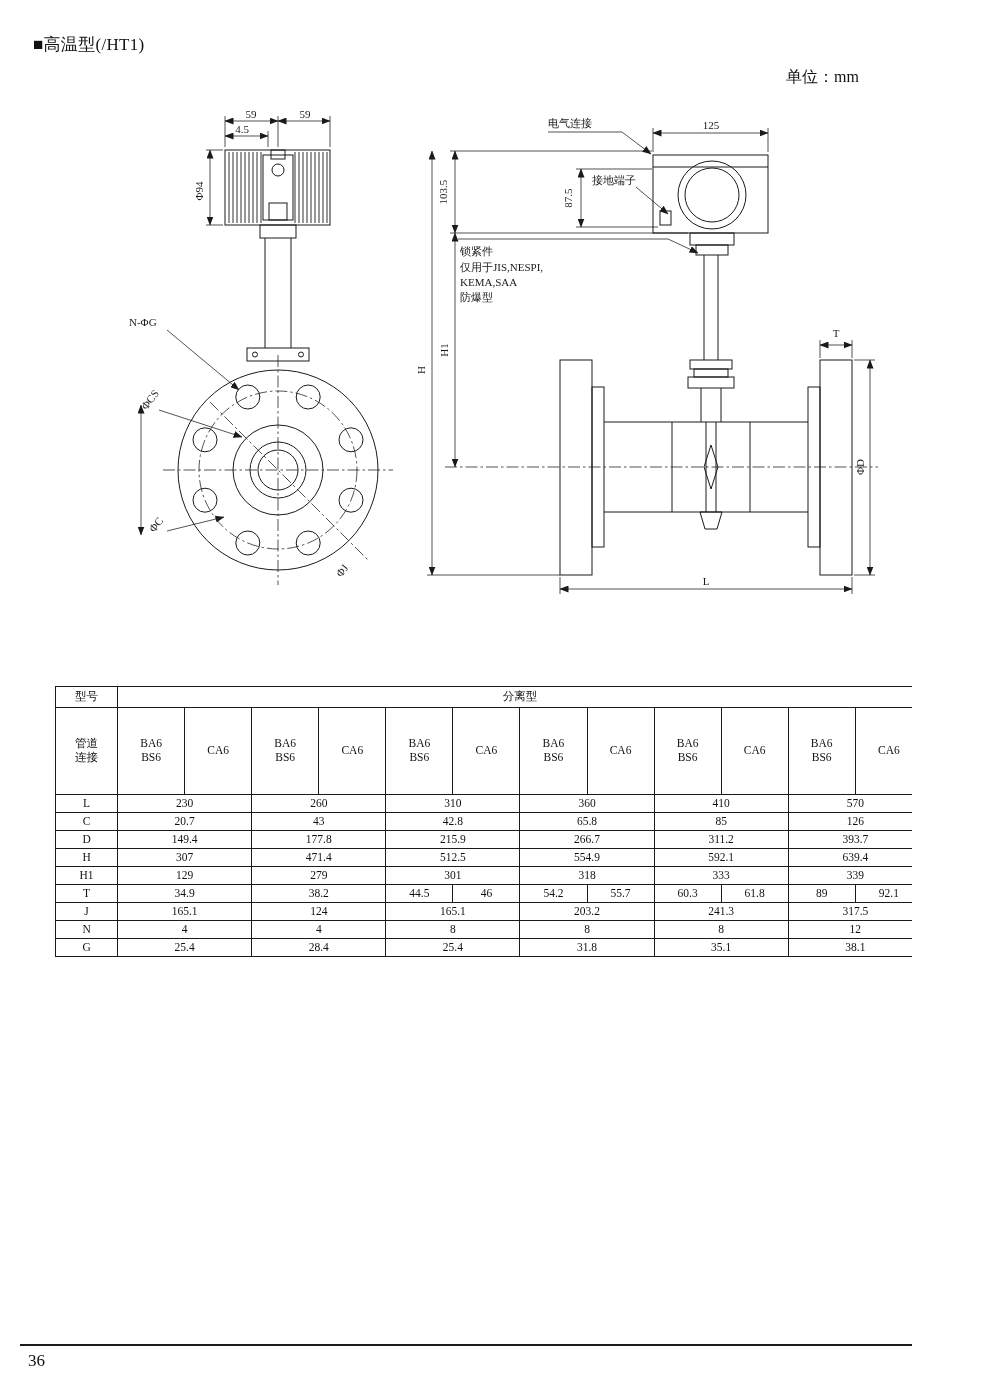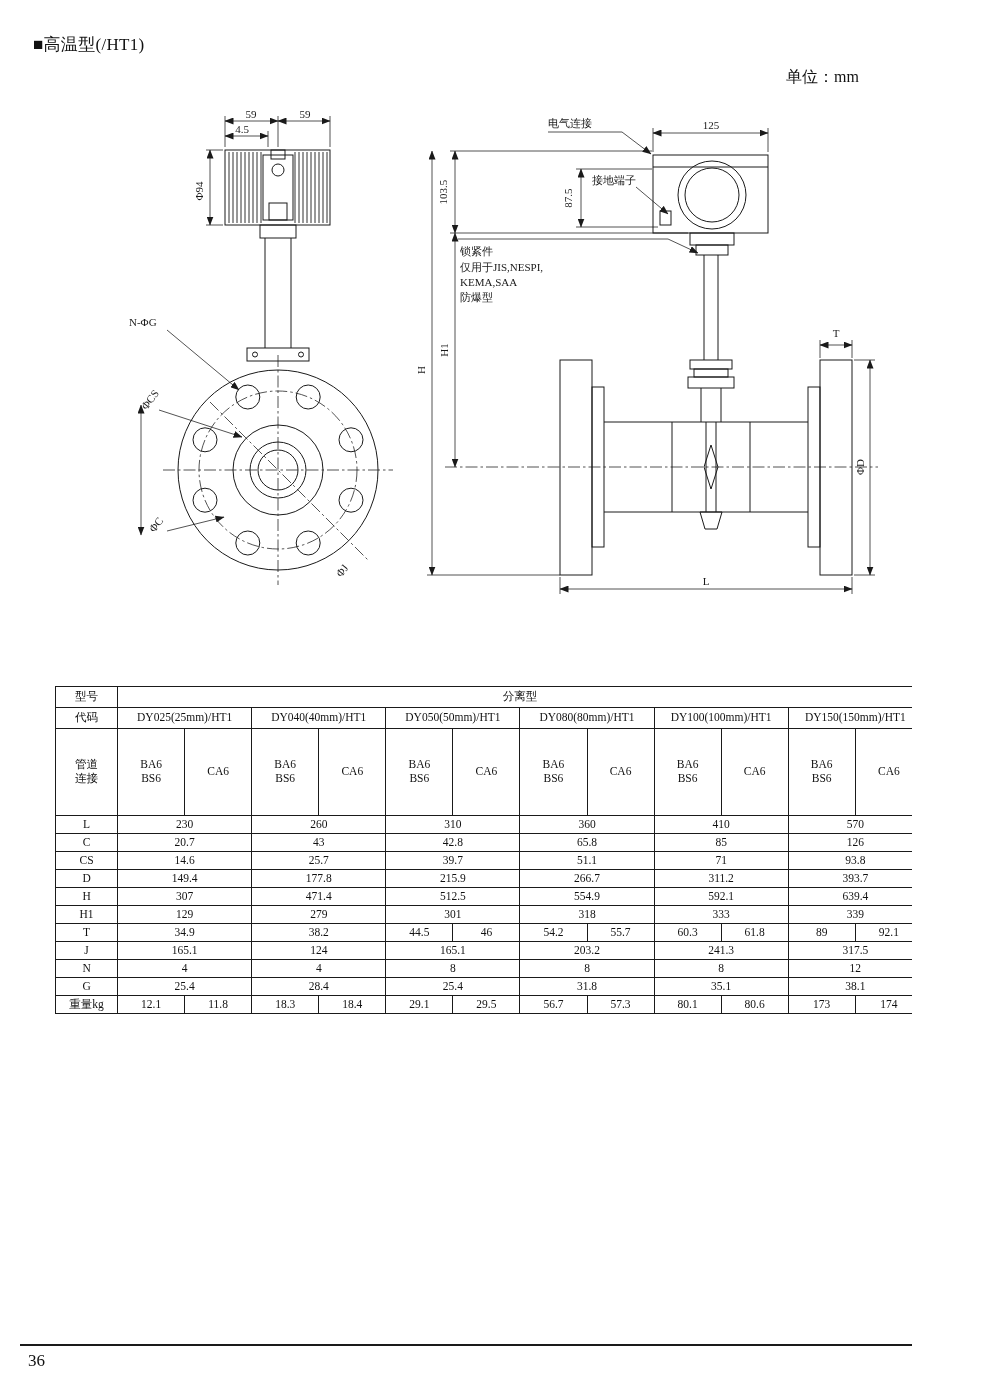--- a/index.html
+++ b/index.html
@@ -240,15 +240,6 @@
         <td>型号</td>
         <td colspan="12">分离型</td>
       </tr>
-      <tr class="hdr">
-        <td>代码</td>
-        <td colspan="2">DY025(25mm)/HT1</td>
-        <td colspan="2">DY040(40mm)/HT1</td>
-        <td colspan="2">DY050(50mm)/HT1</td>
-        <td colspan="2">DY080(80mm)/HT1</td>
-        <td colspan="2">DY100(100mm)/HT1</td>
-        <td colspan="2">DY150(150mm)/HT1</td>
-      </tr>
       <tr class="pipe" id="pipe-row">
         <td>
           <div>管道</div>

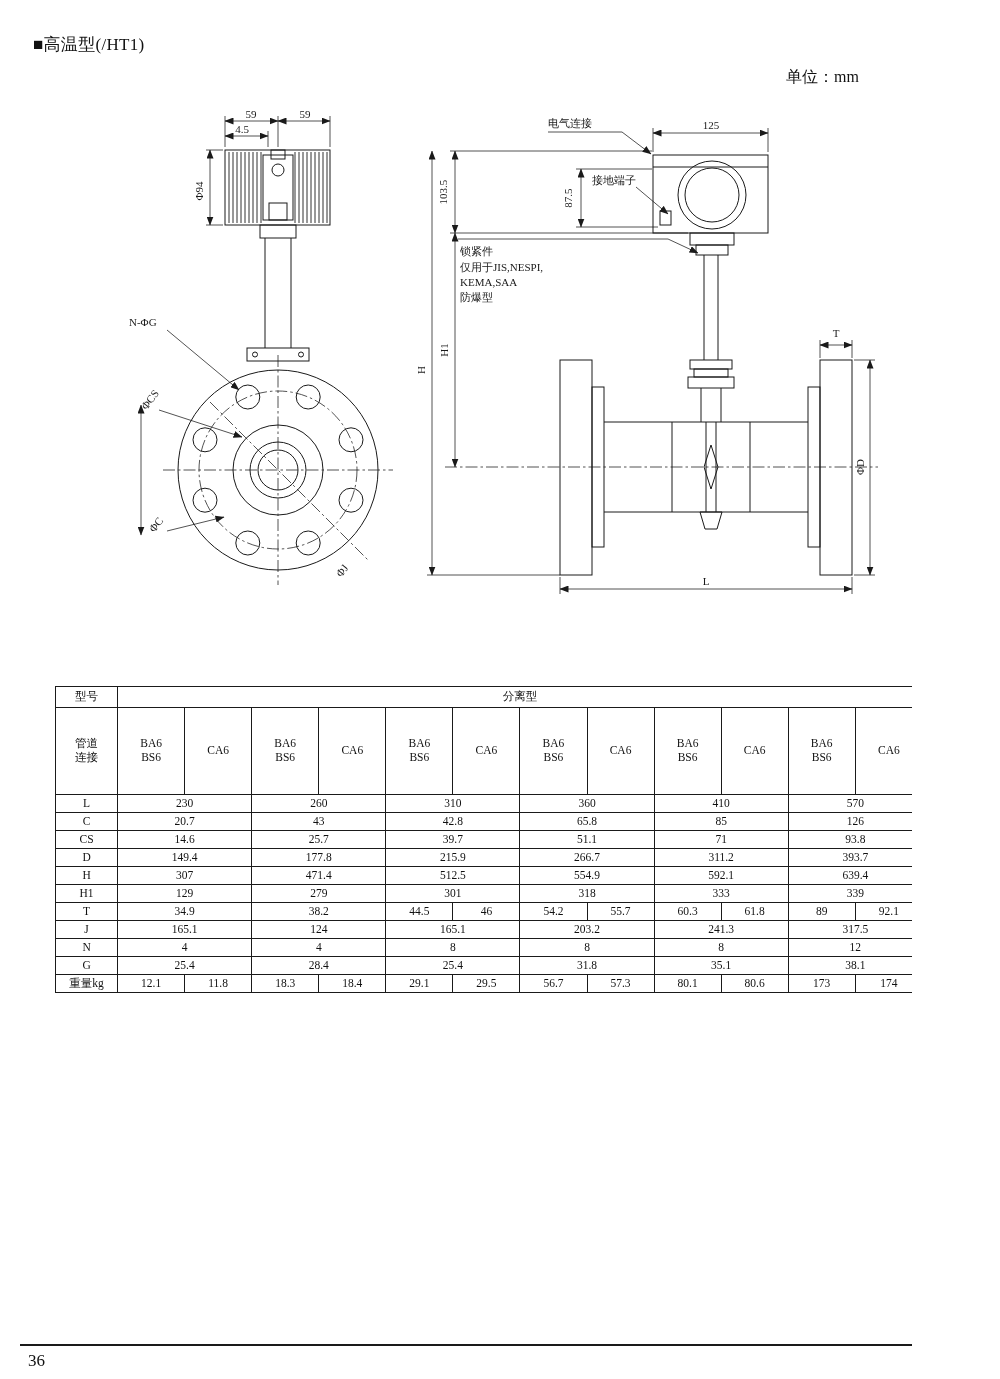--- a/index.html
+++ b/index.html
@@ -297,15 +297,6 @@
           <td colspan="2">126</td>
         </tr>
         <tr>
-          <td>CS</td>
-          <td colspan="2">14.6</td>
-          <td colspan="2">25.7</td>
-          <td colspan="2">39.7</td>
-          <td colspan="2">51.1</td>
-          <td colspan="2">71</td>
-          <td colspan="2">93.8</td>
-        </tr>
-        <tr>
           <td>D</td>
           <td colspan="2">149.4</td>
           <td colspan="2">177.8</td>

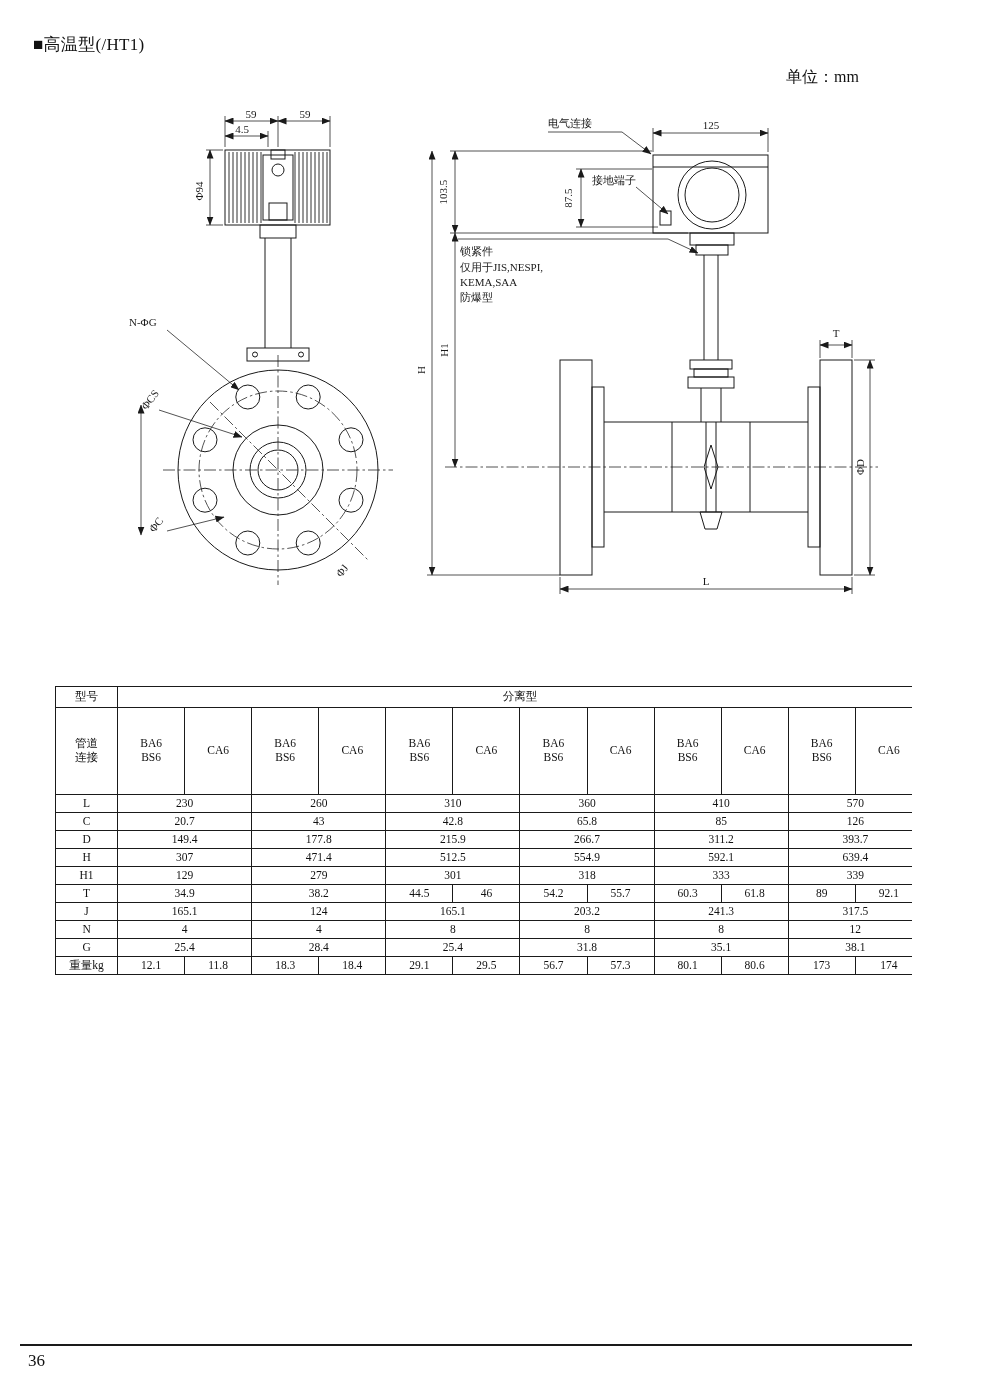--- a/index.html
+++ b/index.html
@@ -363,21 +363,6 @@
           <td colspan="2">35.1</td>
           <td colspan="2">38.1</td>
         </tr>
-        <tr>
-          <td>重量kg</td>
-          <td>12.1</td>
-          <td>11.8</td>
-          <td>18.3</td>
-          <td>18.4</td>
-          <td>29.1</td>
-          <td>29.5</td>
-          <td>56.7</td>
-          <td>57.3</td>
-          <td>80.1</td>
-          <td>80.6</td>
-          <td>173</td>
-          <td>174</td>
-        </tr>
       </tbody>
   </table>
 

